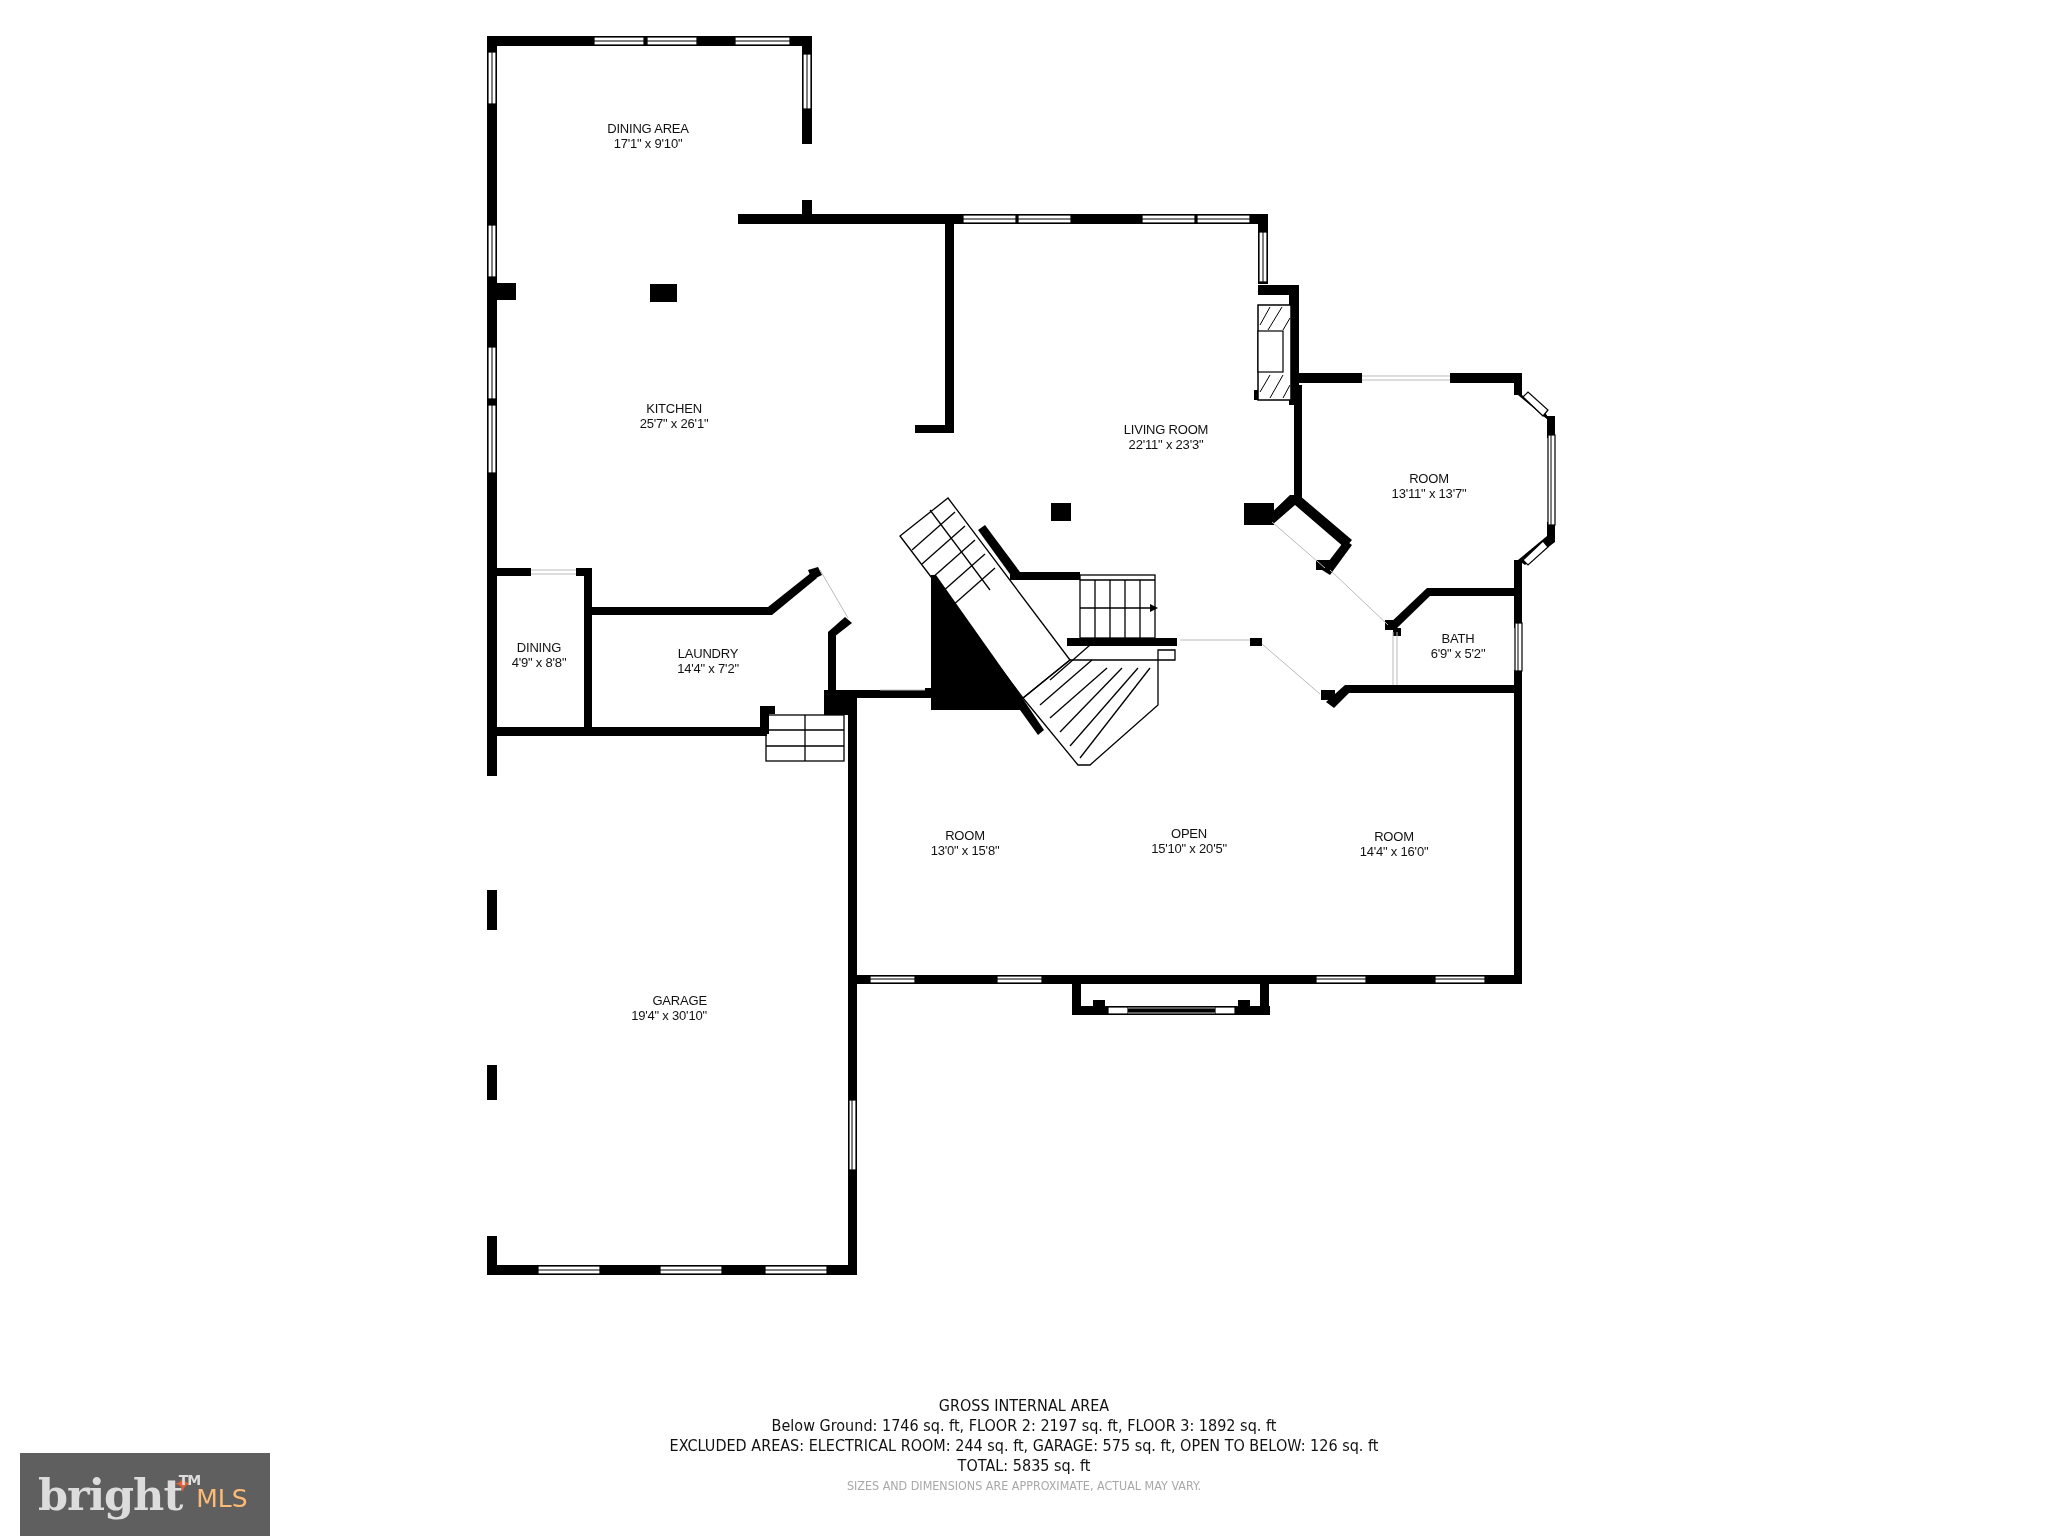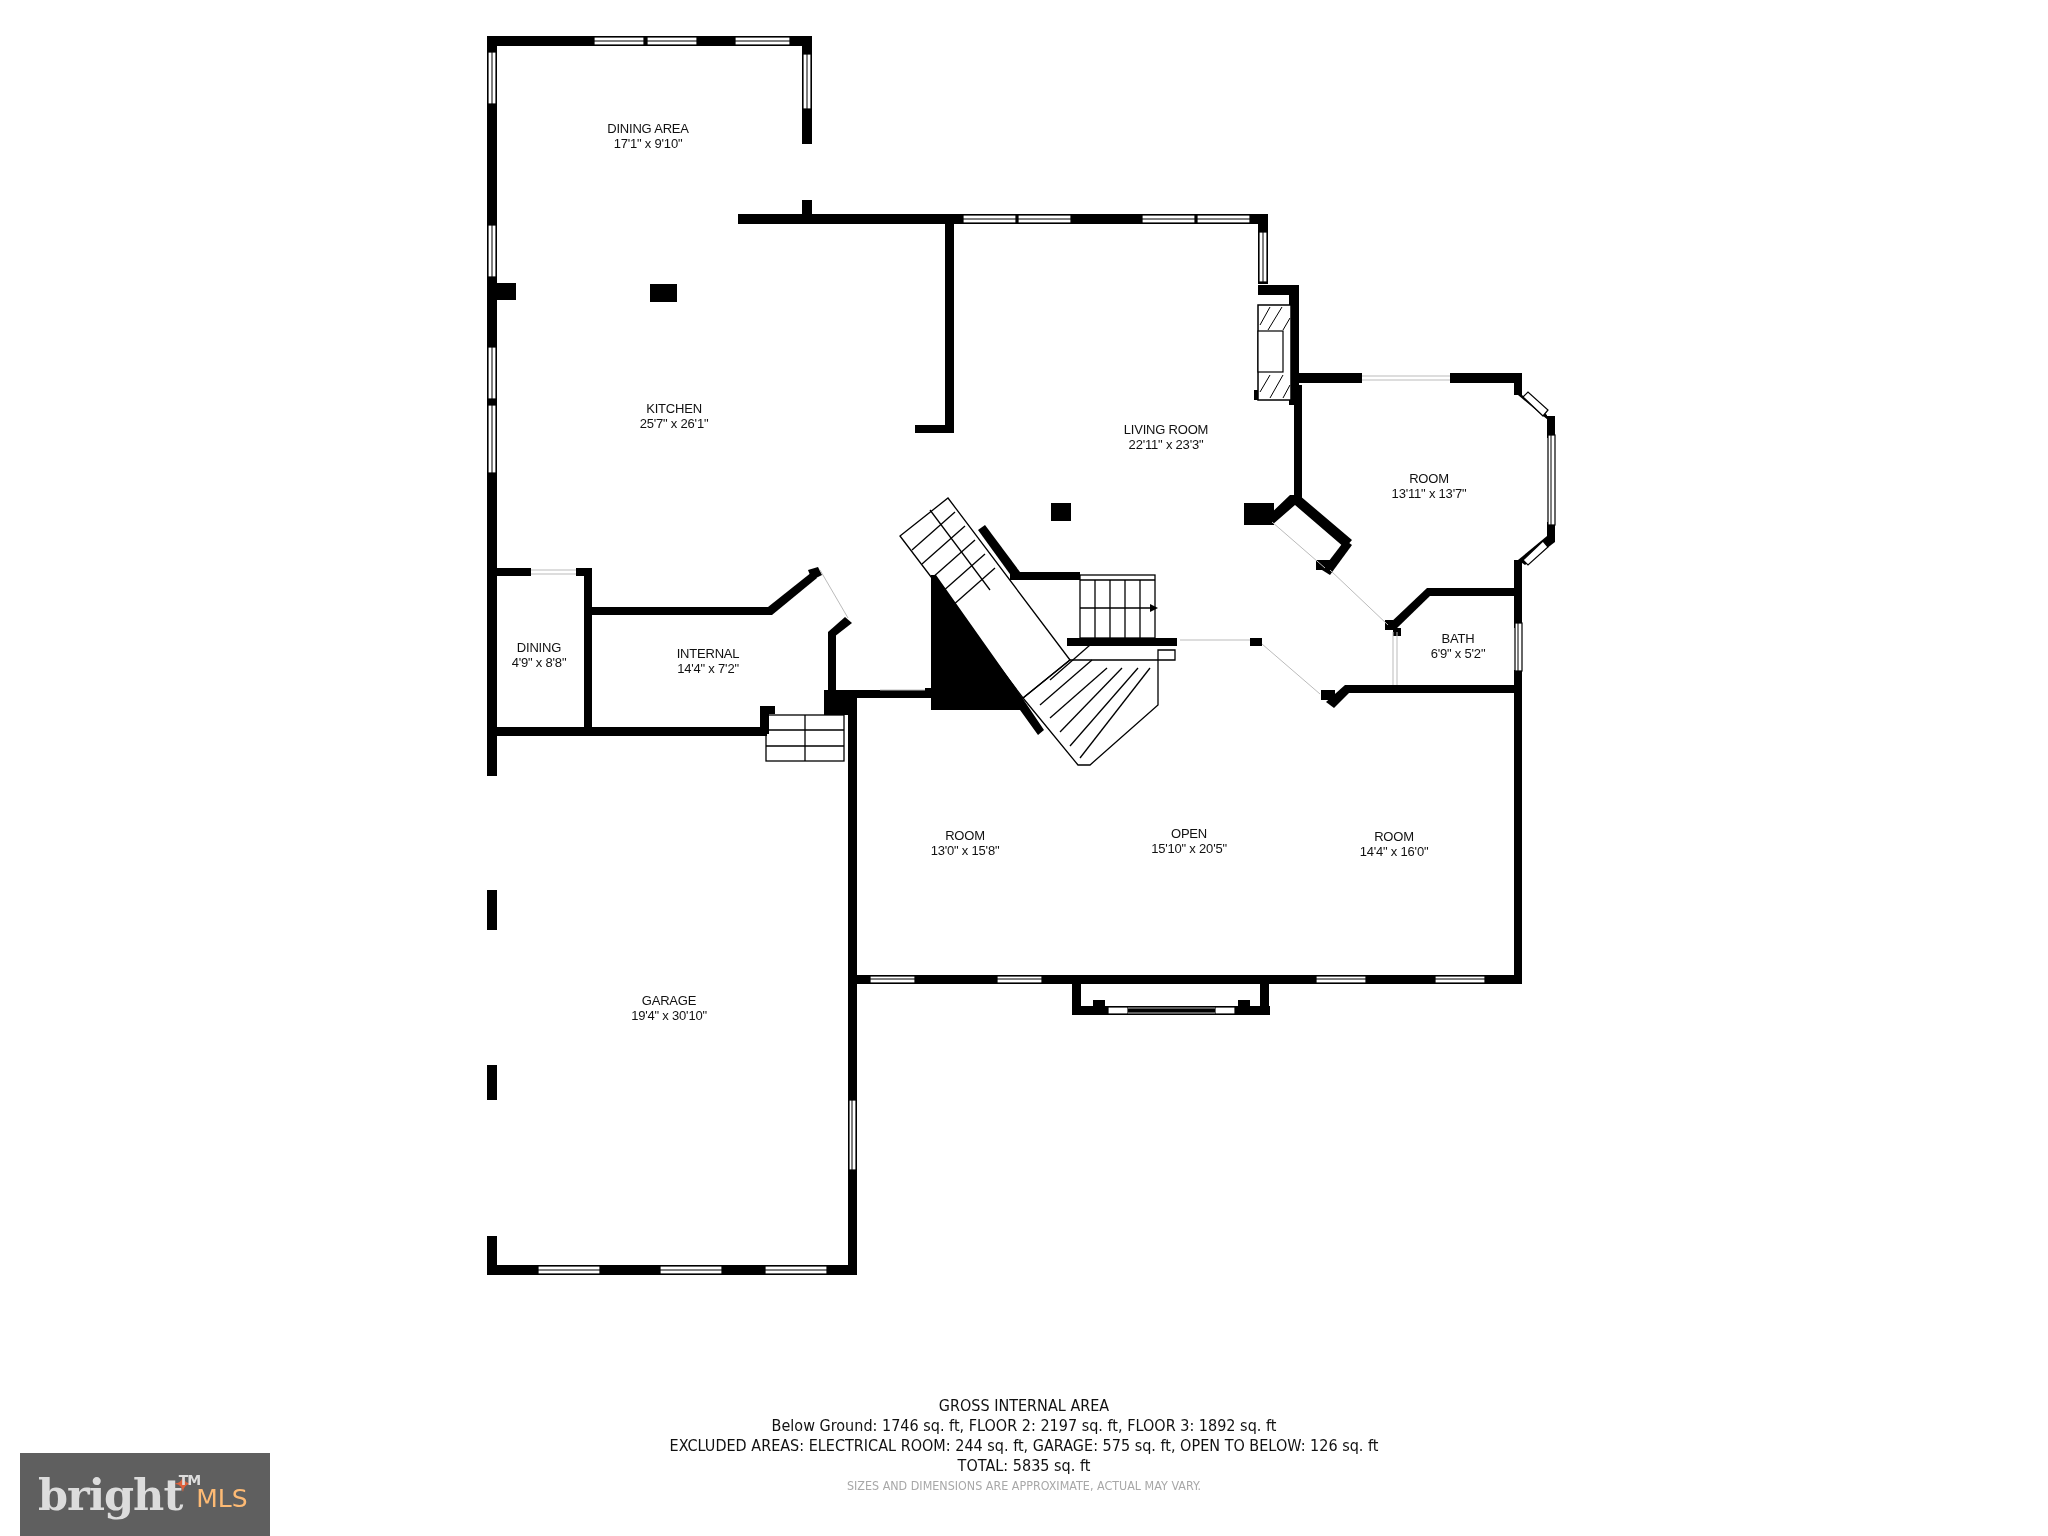--- a/index.html
+++ b/index.html
@@ -270,7 +270,7 @@
   <span class="dim">4'9" x 8'8"</span>
 </div>
 <div class="label" style="left:708px; top:646px;">
-  <span class="name">INTERNAL</span>
+  <span class="name">LAUNDRY</span>
   <span class="dim">14'4" x 7'2"</span>
 </div>
 <div class="label" style="left:965px; top:828px;">

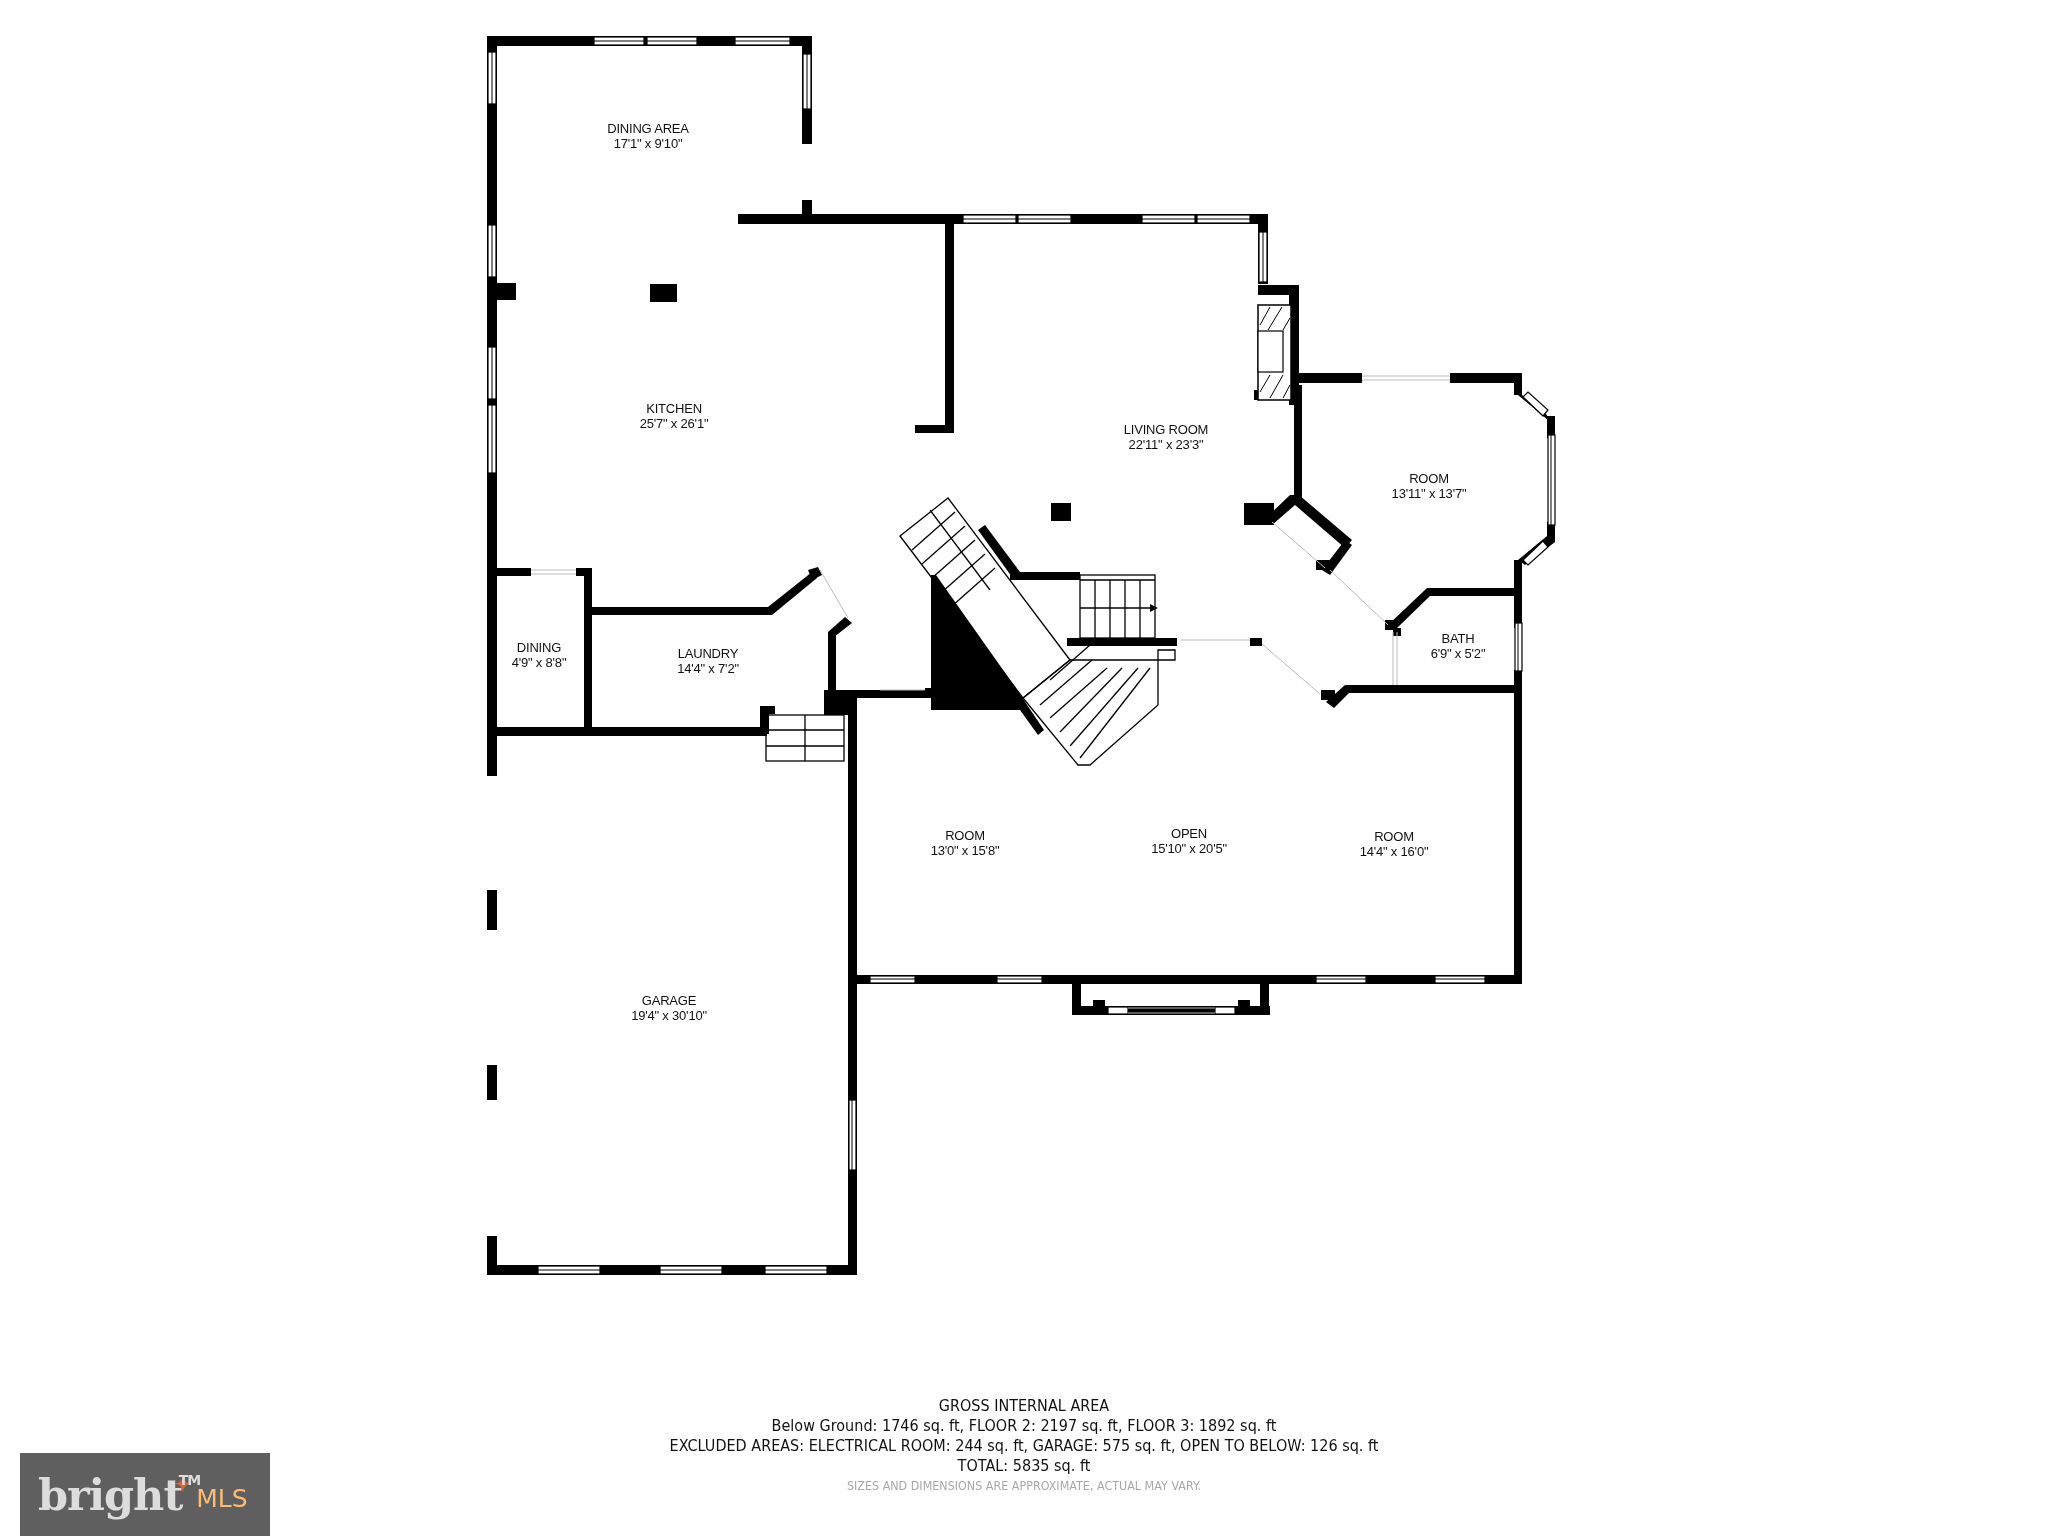--- a/index.html
+++ b/index.html
@@ -285,7 +285,7 @@
   <span class="name">ROOM</span>
   <span class="dim">14'4" x 16'0"</span>
 </div>
-<div class="label" style="left:669px; top:993px;">
+<div class="label" style="left:669px; top:993px;text-align:right;">
   <span class="name">GARAGE</span>
   <span class="dim">19'4" x 30'10"</span>
 </div>

